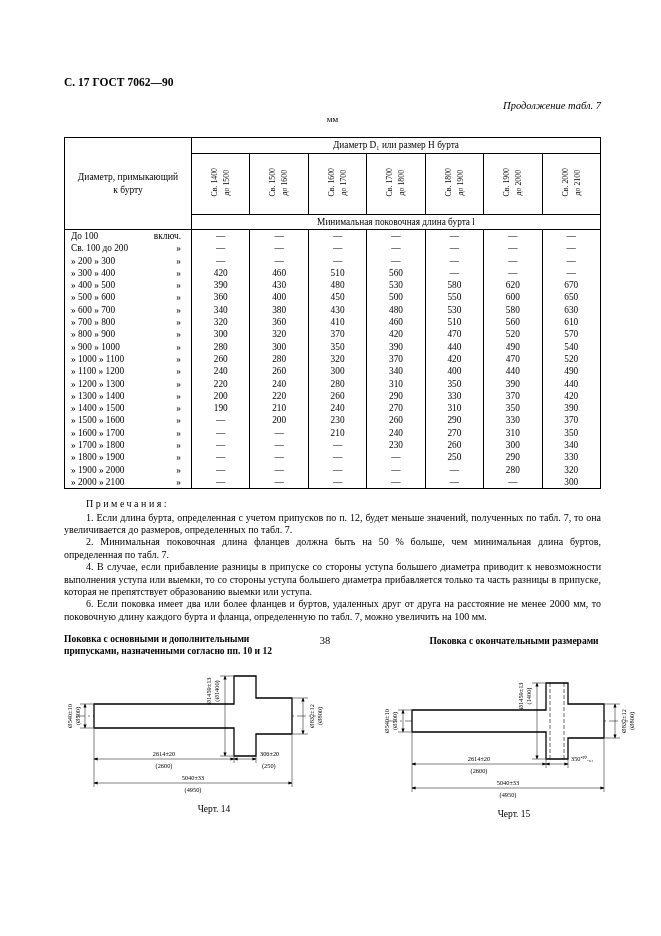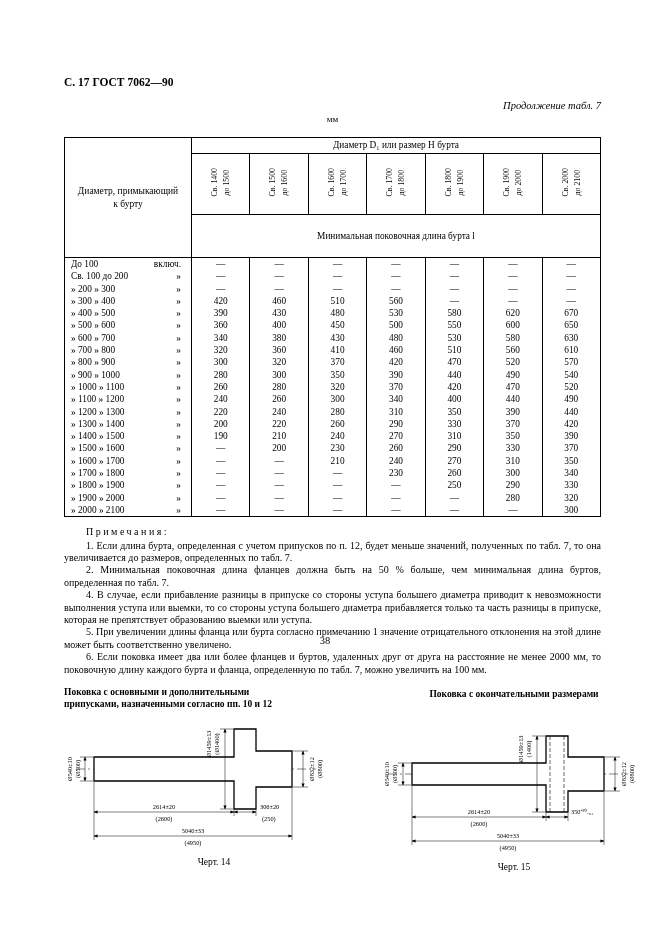--- a/index.html
+++ b/index.html
@@ -16,7 +16,7 @@
   .top-h { font-size:9.3px; padding:2px 0 3px; }
   .rot-th { width:59px; height:56px; padding:2px 0; }
   .rot { display:inline-block; writing-mode:vertical-rl; transform:rotate(180deg); white-space:pre-line; font-size:7.8px; line-height:1.5; }
-  .sub-h { font-size:9.3px; padding:16px 0; }
+  .sub-h { font-size:9.3px; padding:2px 0; }
   .corner { width:124px; font-size:9.5px; white-space:pre-line; line-height:1.35; text-align:center; }
   tbody td { text-align:center; font-size:9.3px; height:12.3px; line-height:12.3px; padding:0; }
   td.range-cell { text-align:left; padding:0 10px 0 6px; }

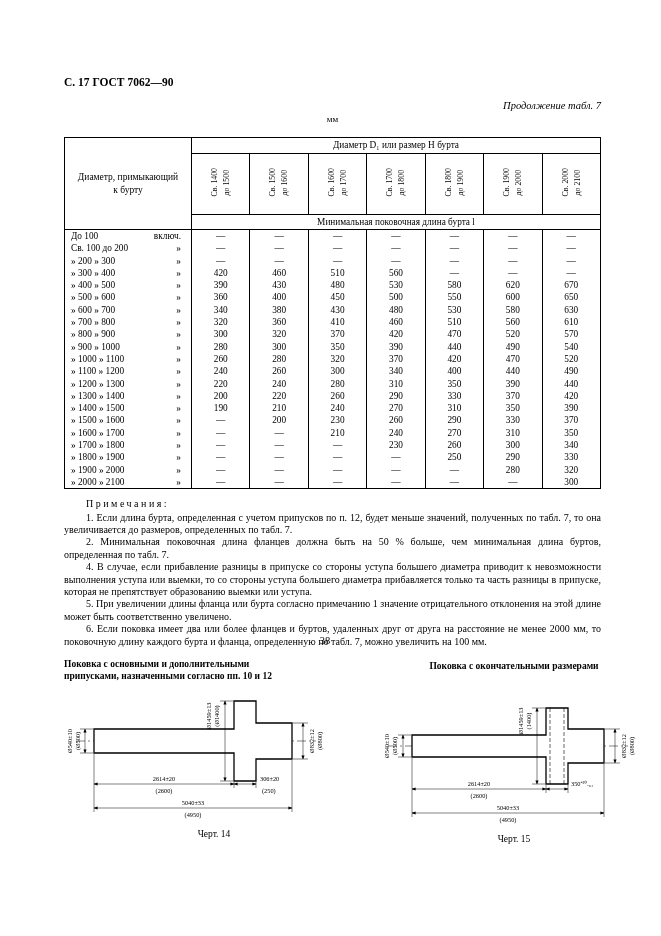--- a/index.html
+++ b/index.html
@@ -298,7 +298,6 @@
         <p class="note">1. Если длина бурта, определенная с учетом припусков по п. 12, будет меньше значений, полученных по табл. 7, то она увеличивается до размеров, определенных по табл. 7.</p>
         <p class="note">2. Минимальная поковочная длина фланцев должна быть на 50 % больше, чем минимальная длина буртов, определенная по табл. 7.</p>
         <p class="note">4. В случае, если прибавление разницы в припуске со стороны уступа большего диаметра приводит к невозможности выполнения уступа или выемки, то со стороны уступа большего диаметра прибавляется только та часть разницы в припуске, которая не препятствует образованию выемки или уступа.</p>
-        <p class="note">5. При увеличении длины фланца или бурта согласно примечанию 1 значение отрицательного отклонения на этой длине может быть соответственно увеличено.</p>
         <p class="note">6. Если поковка имеет два или более фланцев и буртов, удаленных друг от друга на расстояние не менее 2000 мм, то поковочную длину каждого бурта и фланца, определенную по табл. 7, можно увеличить на 100 мм.</p>
       </div>
   </div>

